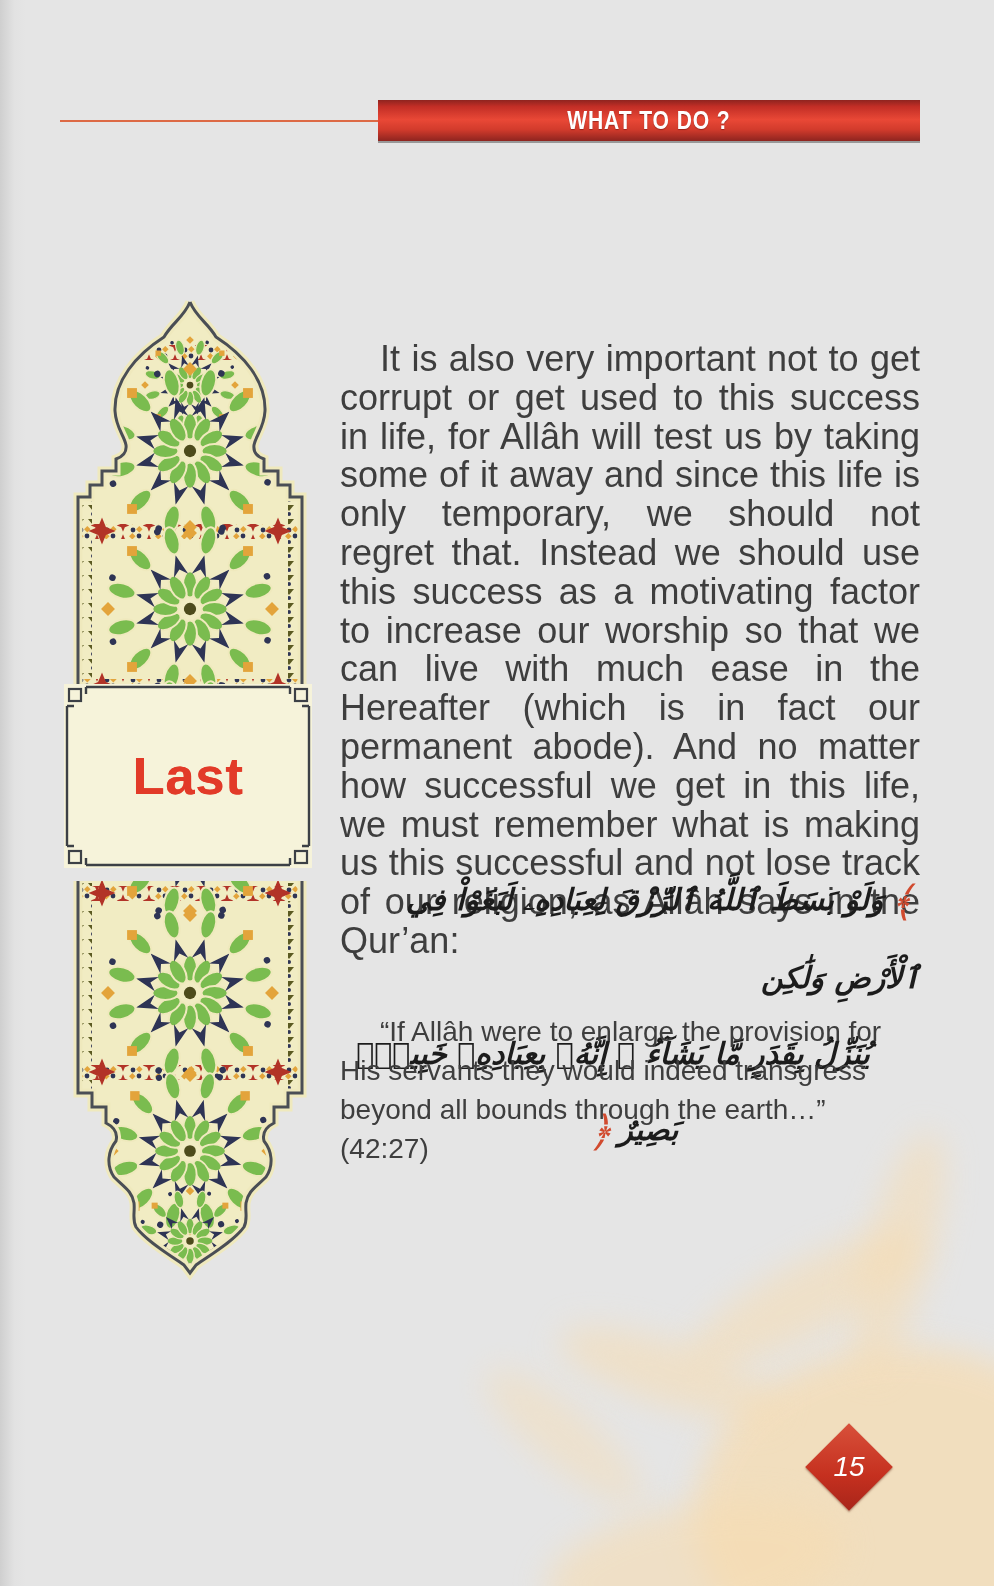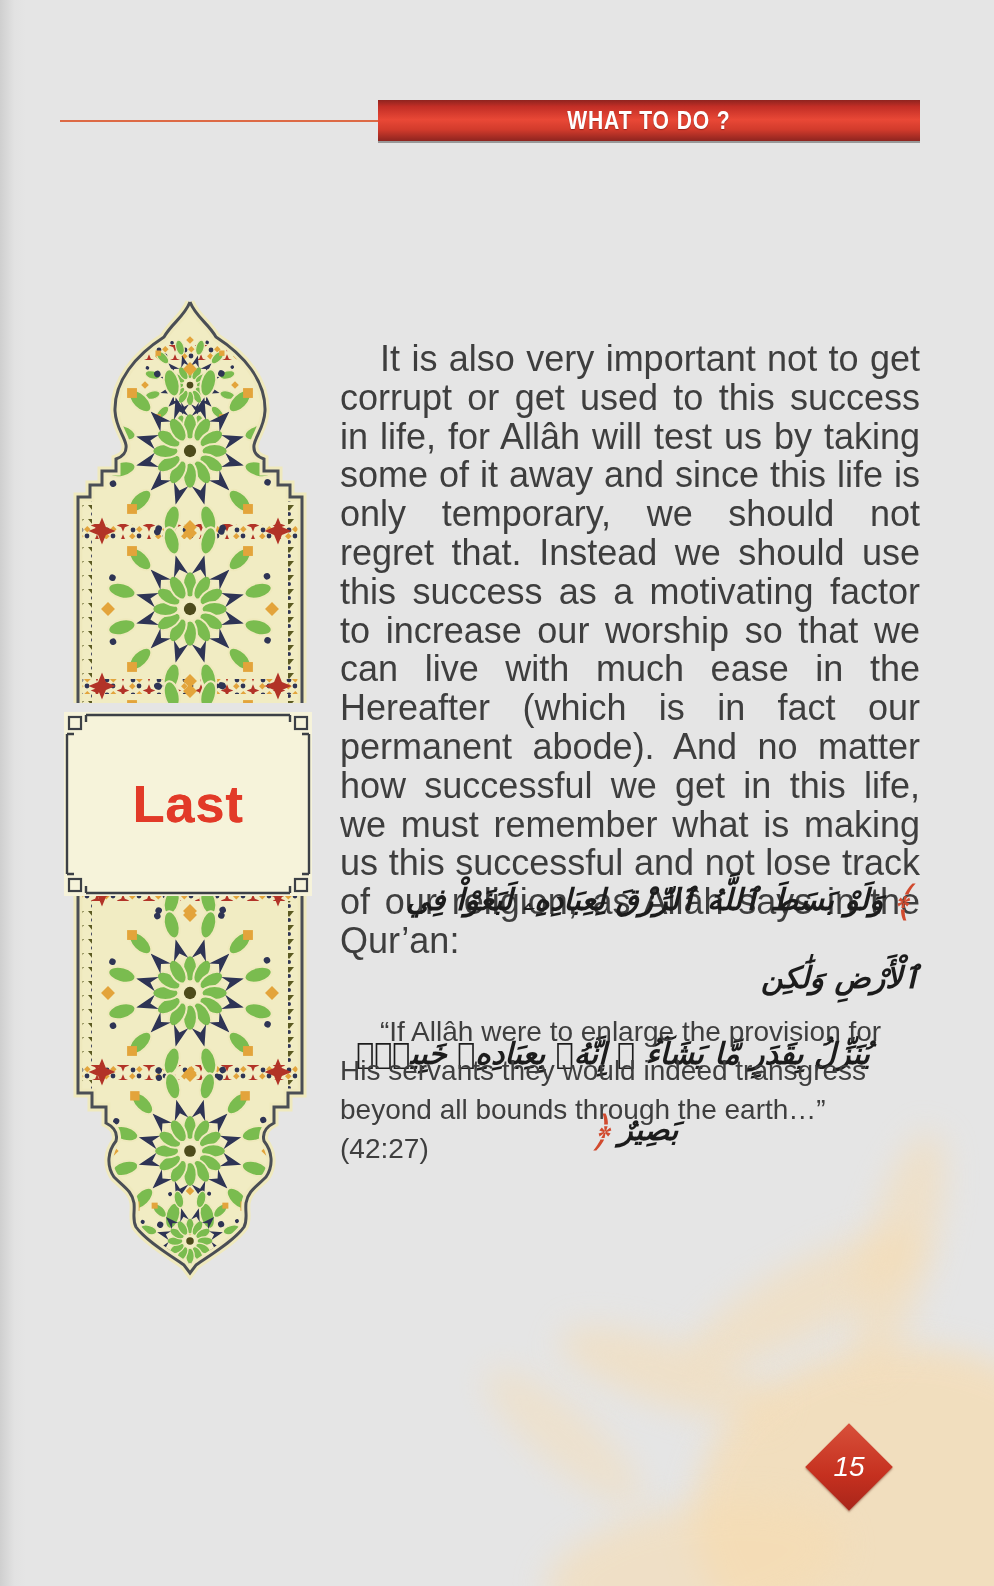--- a/index.html
+++ b/index.html
@@ -19,7 +19,7 @@
   
   .ornament{position:absolute;left:58px;top:293px;width:264px;height:992px;}
   
-  .lastword{position:absolute;left:64px;top:712px;width:248px;height:130px;border-radius:19px;}
+  .lastword{position:absolute;left:64px;top:684px;width:248px;height:130px;border-radius:19px;}
   .lastword svg{position:absolute;left:0;top:0;}
   .lastword-text{position:absolute;left:0;top:0;width:248px;height:184px;
     display:flex;flex-direction:column;align-items:center;justify-content:center;gap:8px;}

